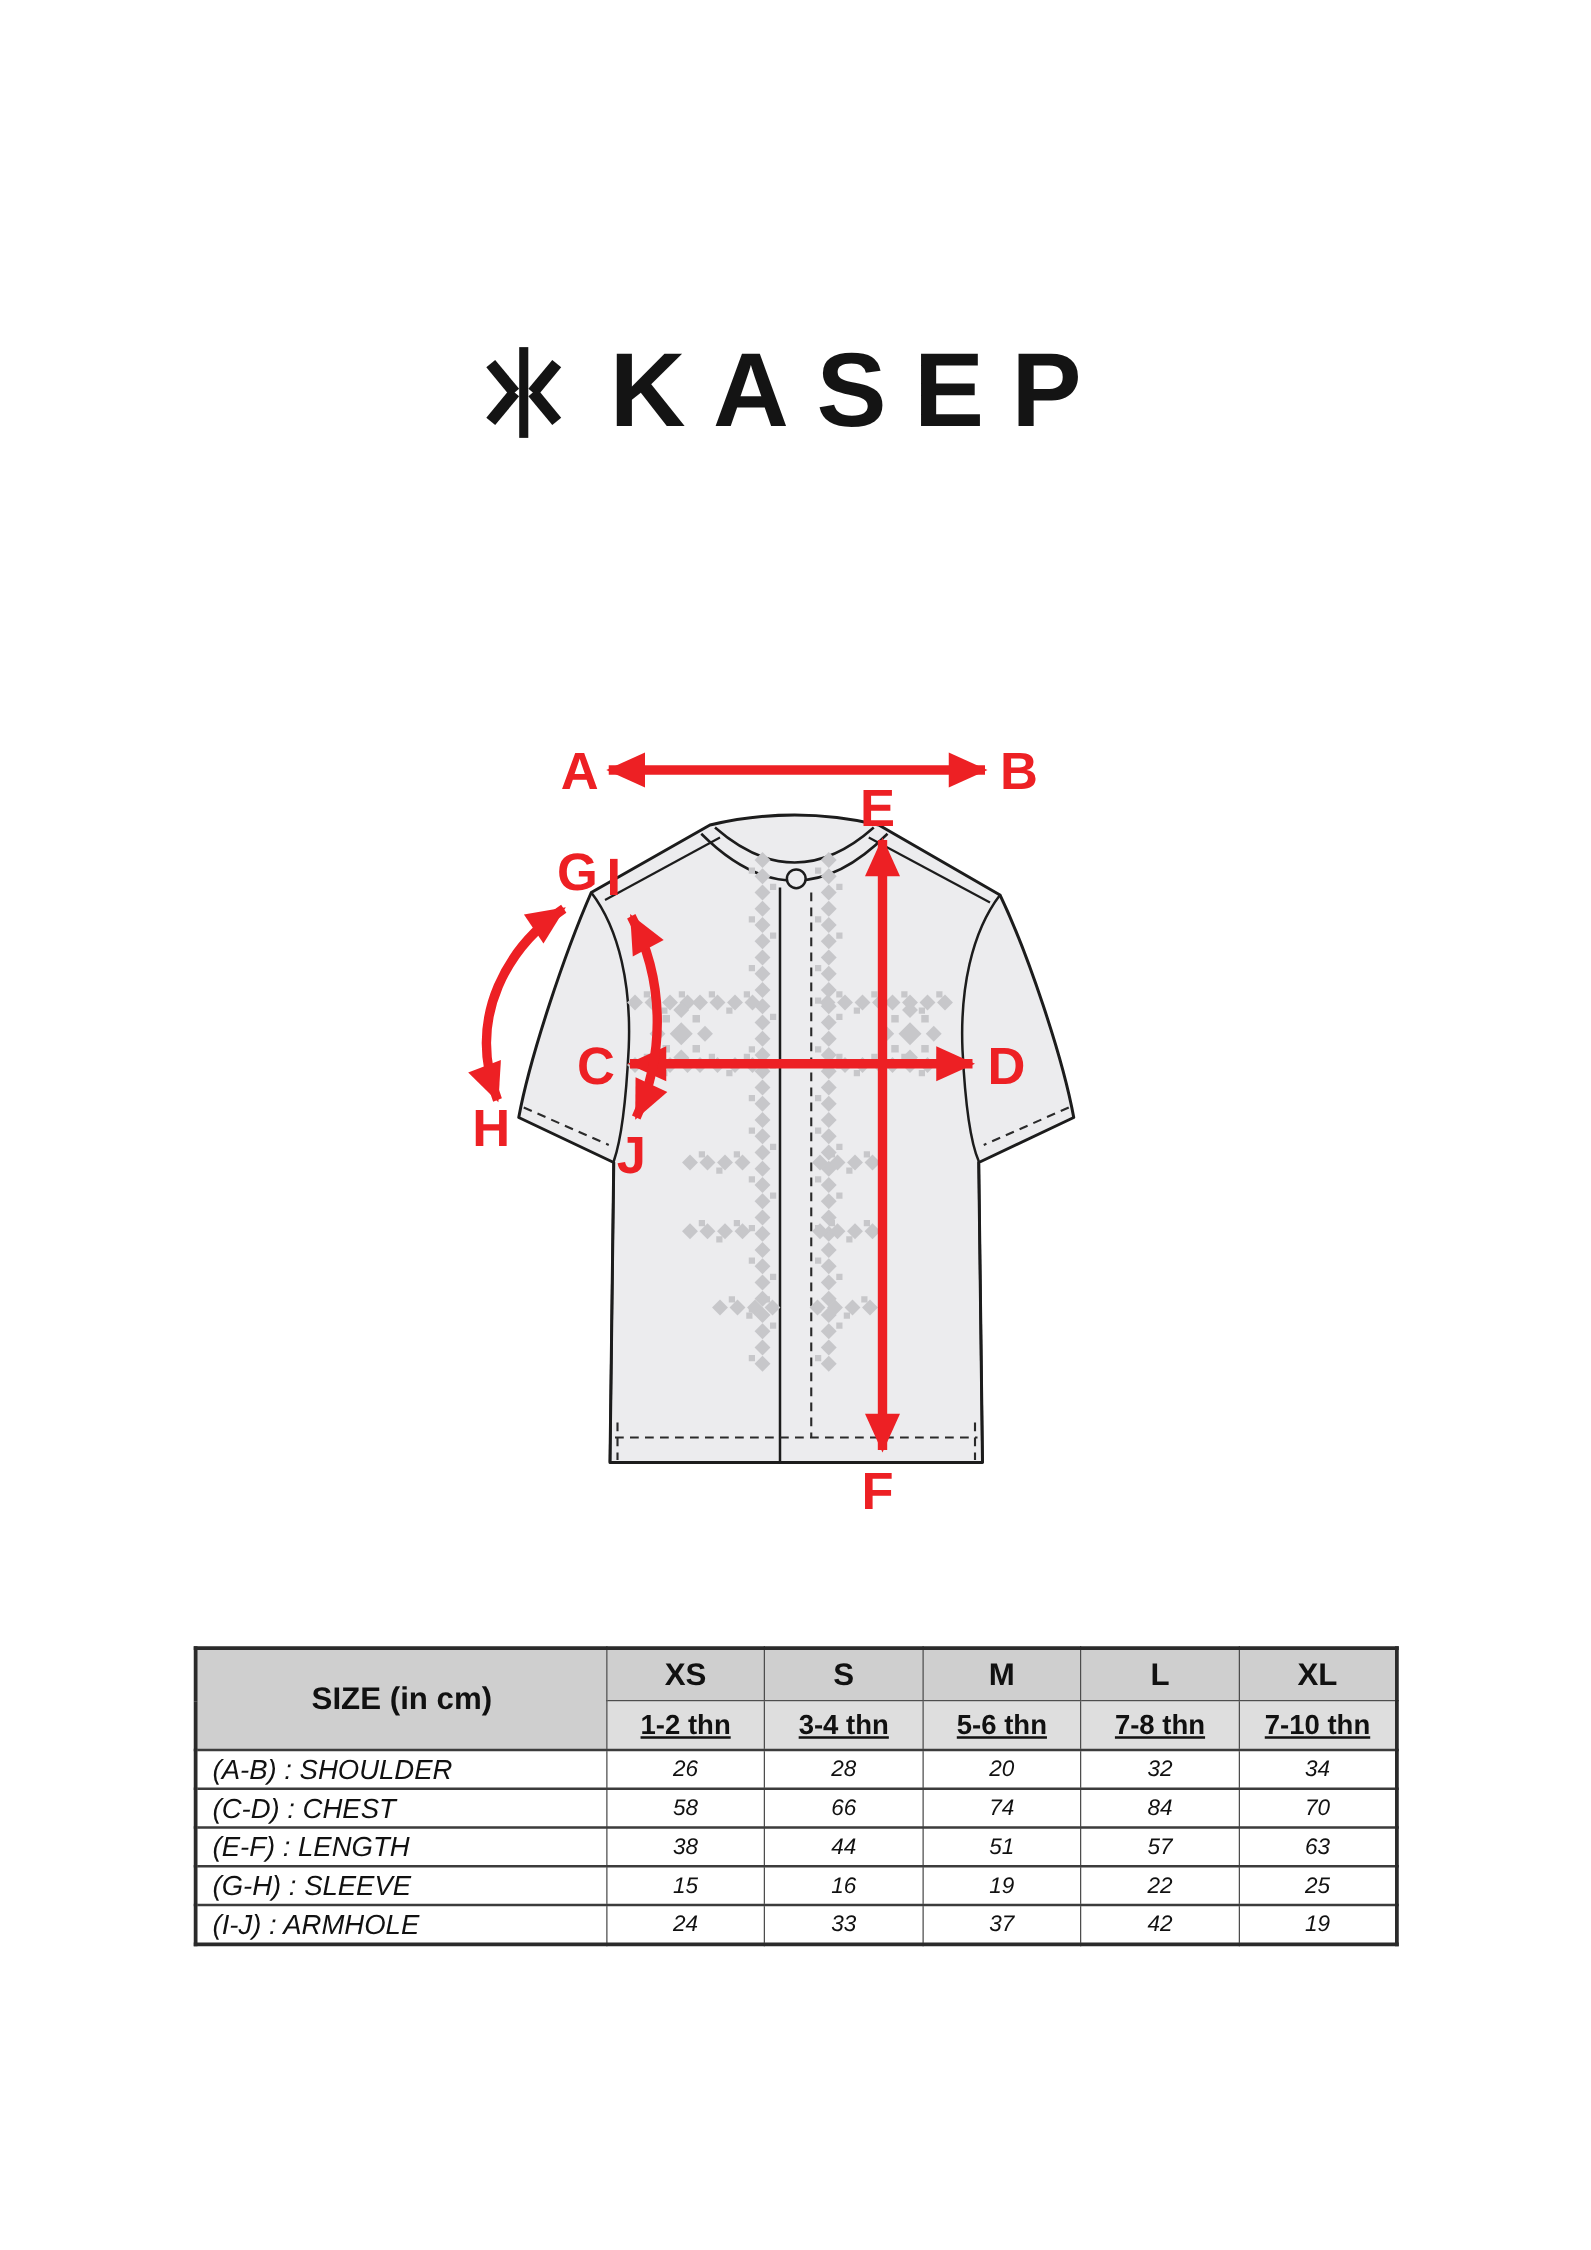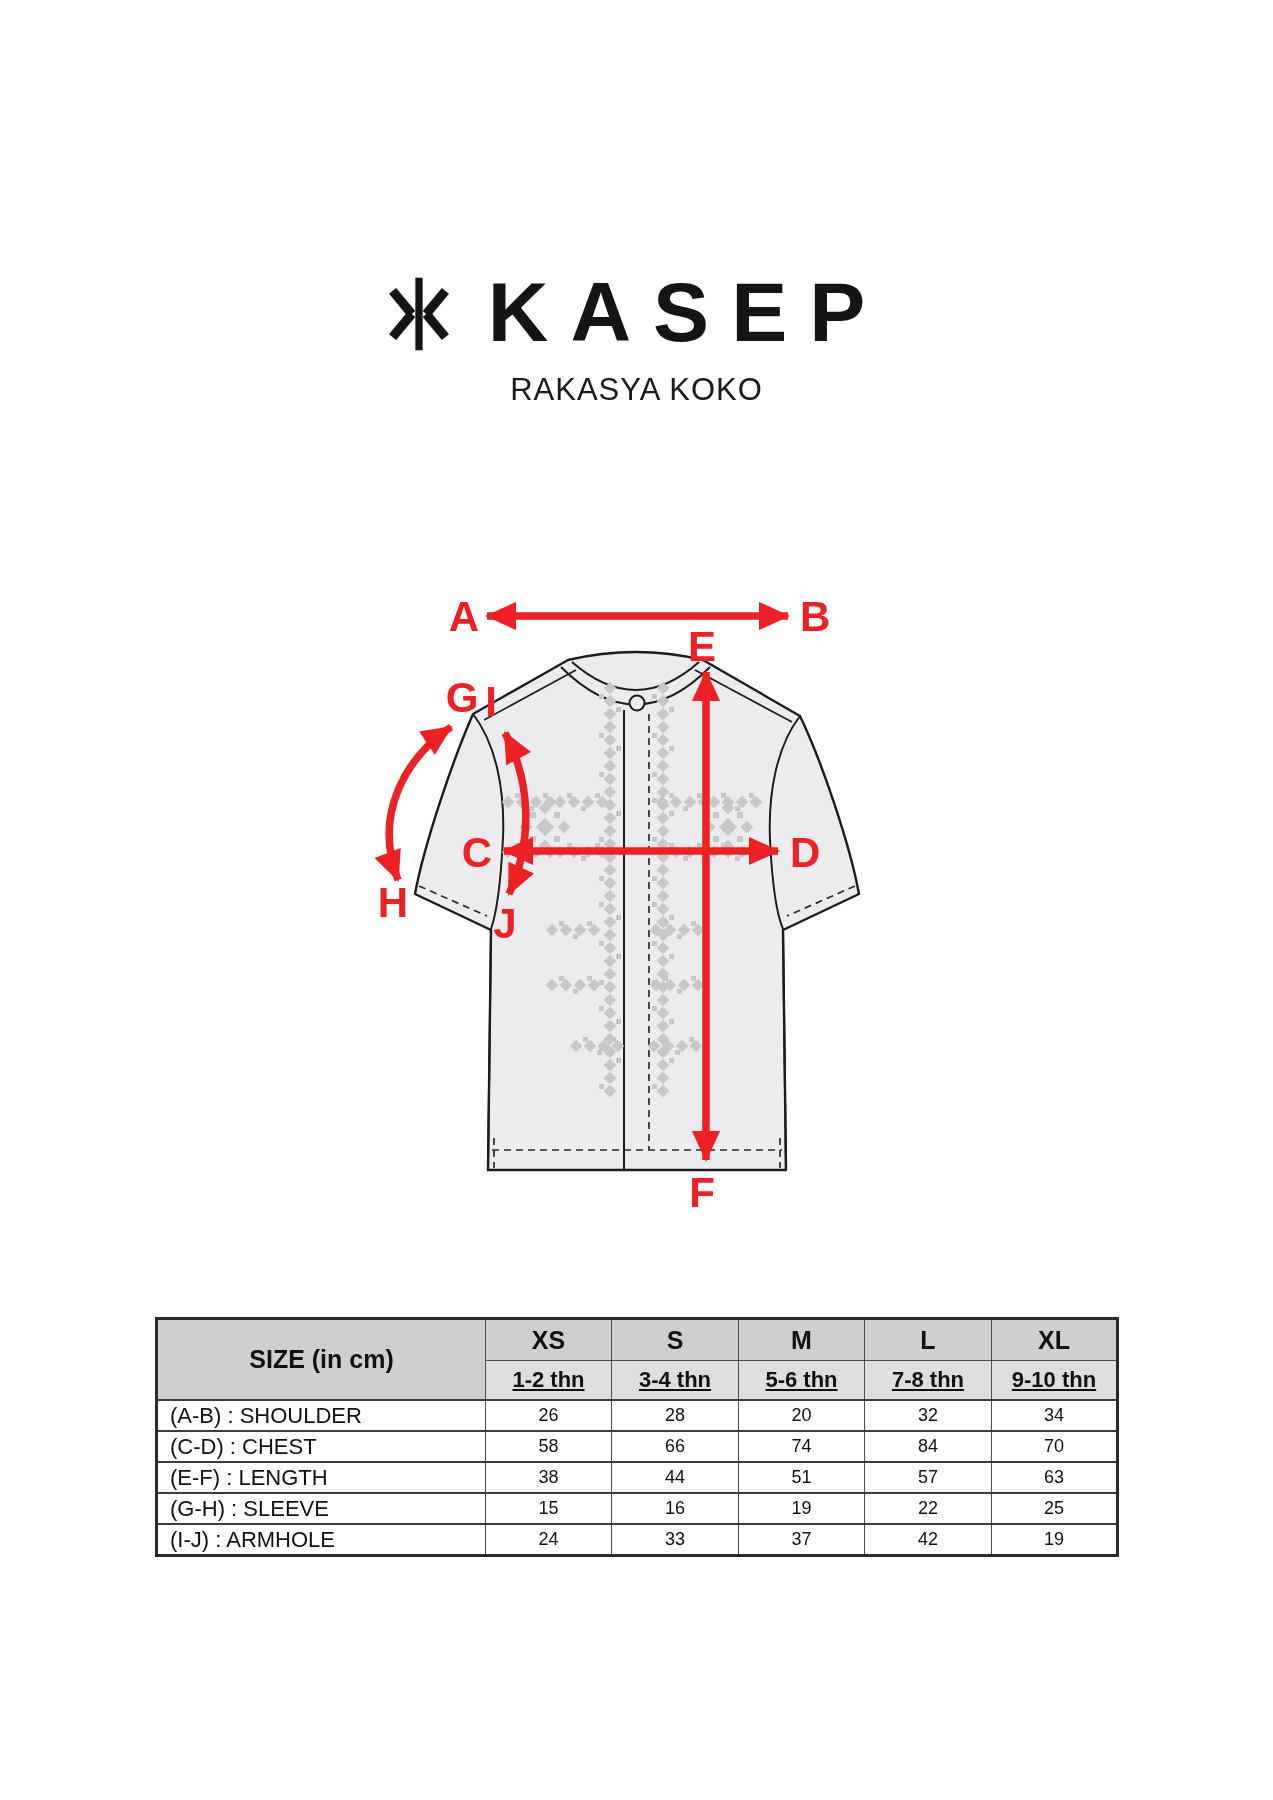--- a/index.html
+++ b/index.html
@@ -66,7 +66,6 @@
       </svg>
       <span class="logo-text">KASEP</span>
     </div>
-    <div class="subtitle">RAKASYA KOKO</div>
   </header>
 
   <svg class="diagram" viewBox="330 490 620 740">

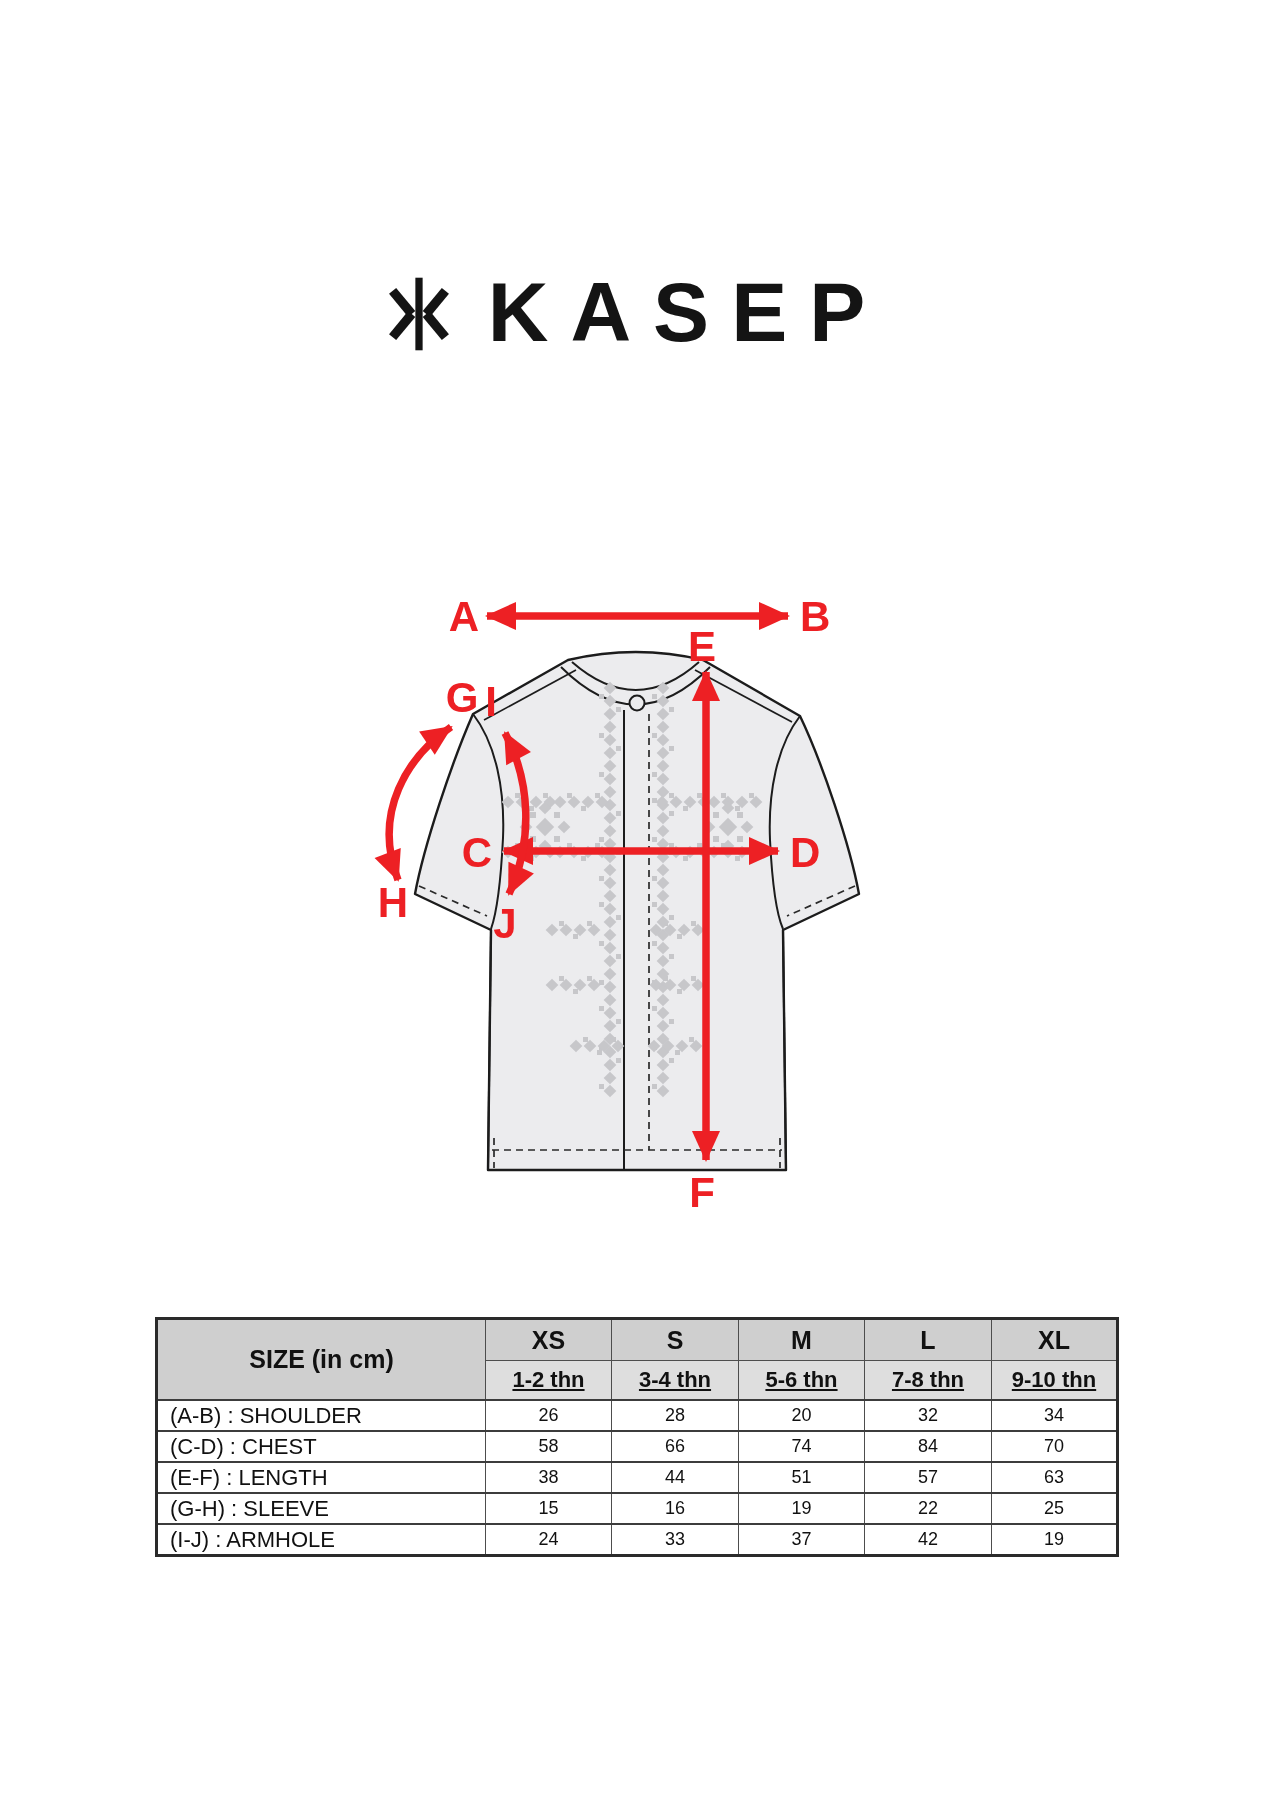--- a/index.html
+++ b/index.html
@@ -225,7 +225,7 @@
         <th>3-4 thn</th>
         <th>5-6 thn</th>
         <th>7-8 thn</th>
-        <th>9-10 thn</th>
+        <th>7-10 thn</th>
       </tr>
     </thead>
     <tbody>

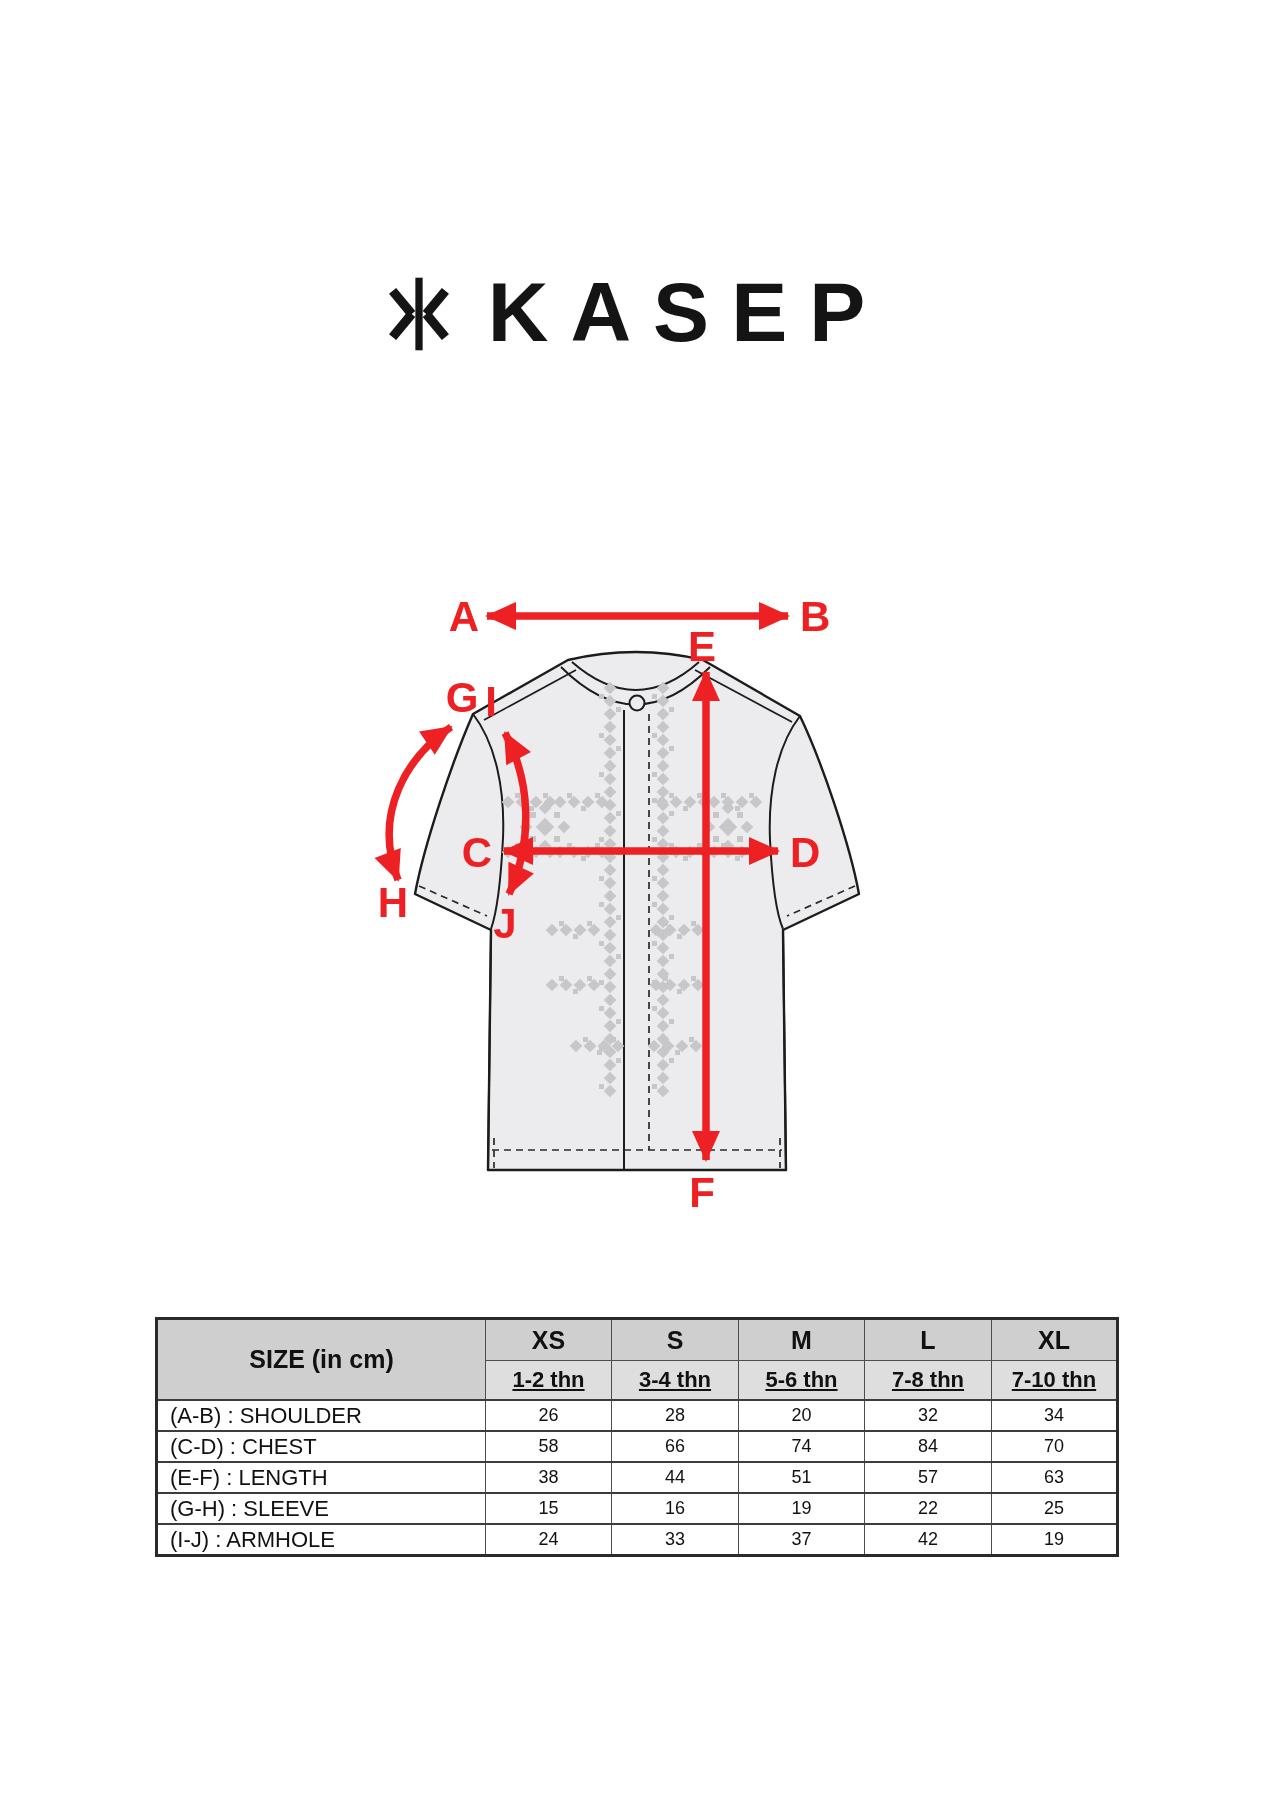--- a/index.html
+++ b/index.html
@@ -48,7 +48,7 @@
   .size-table .size-head{background:var(--header-bg,#cfcfcf);font-size:25px;font-weight:bold;}
   .size-table tbody td{height:29px;background:#fff;font-size:18px;}
   .size-table tbody td.lbl{text-align:left;padding-left:12px;font-size:22px;}
-  .size-table tbody tr{border-top:2px solid #3c3c3c;}
+  .size-table tbody tr{border-top:2px solid #3c3c3c;font-style:italic;}
 </style>
 </head>
 <body>

